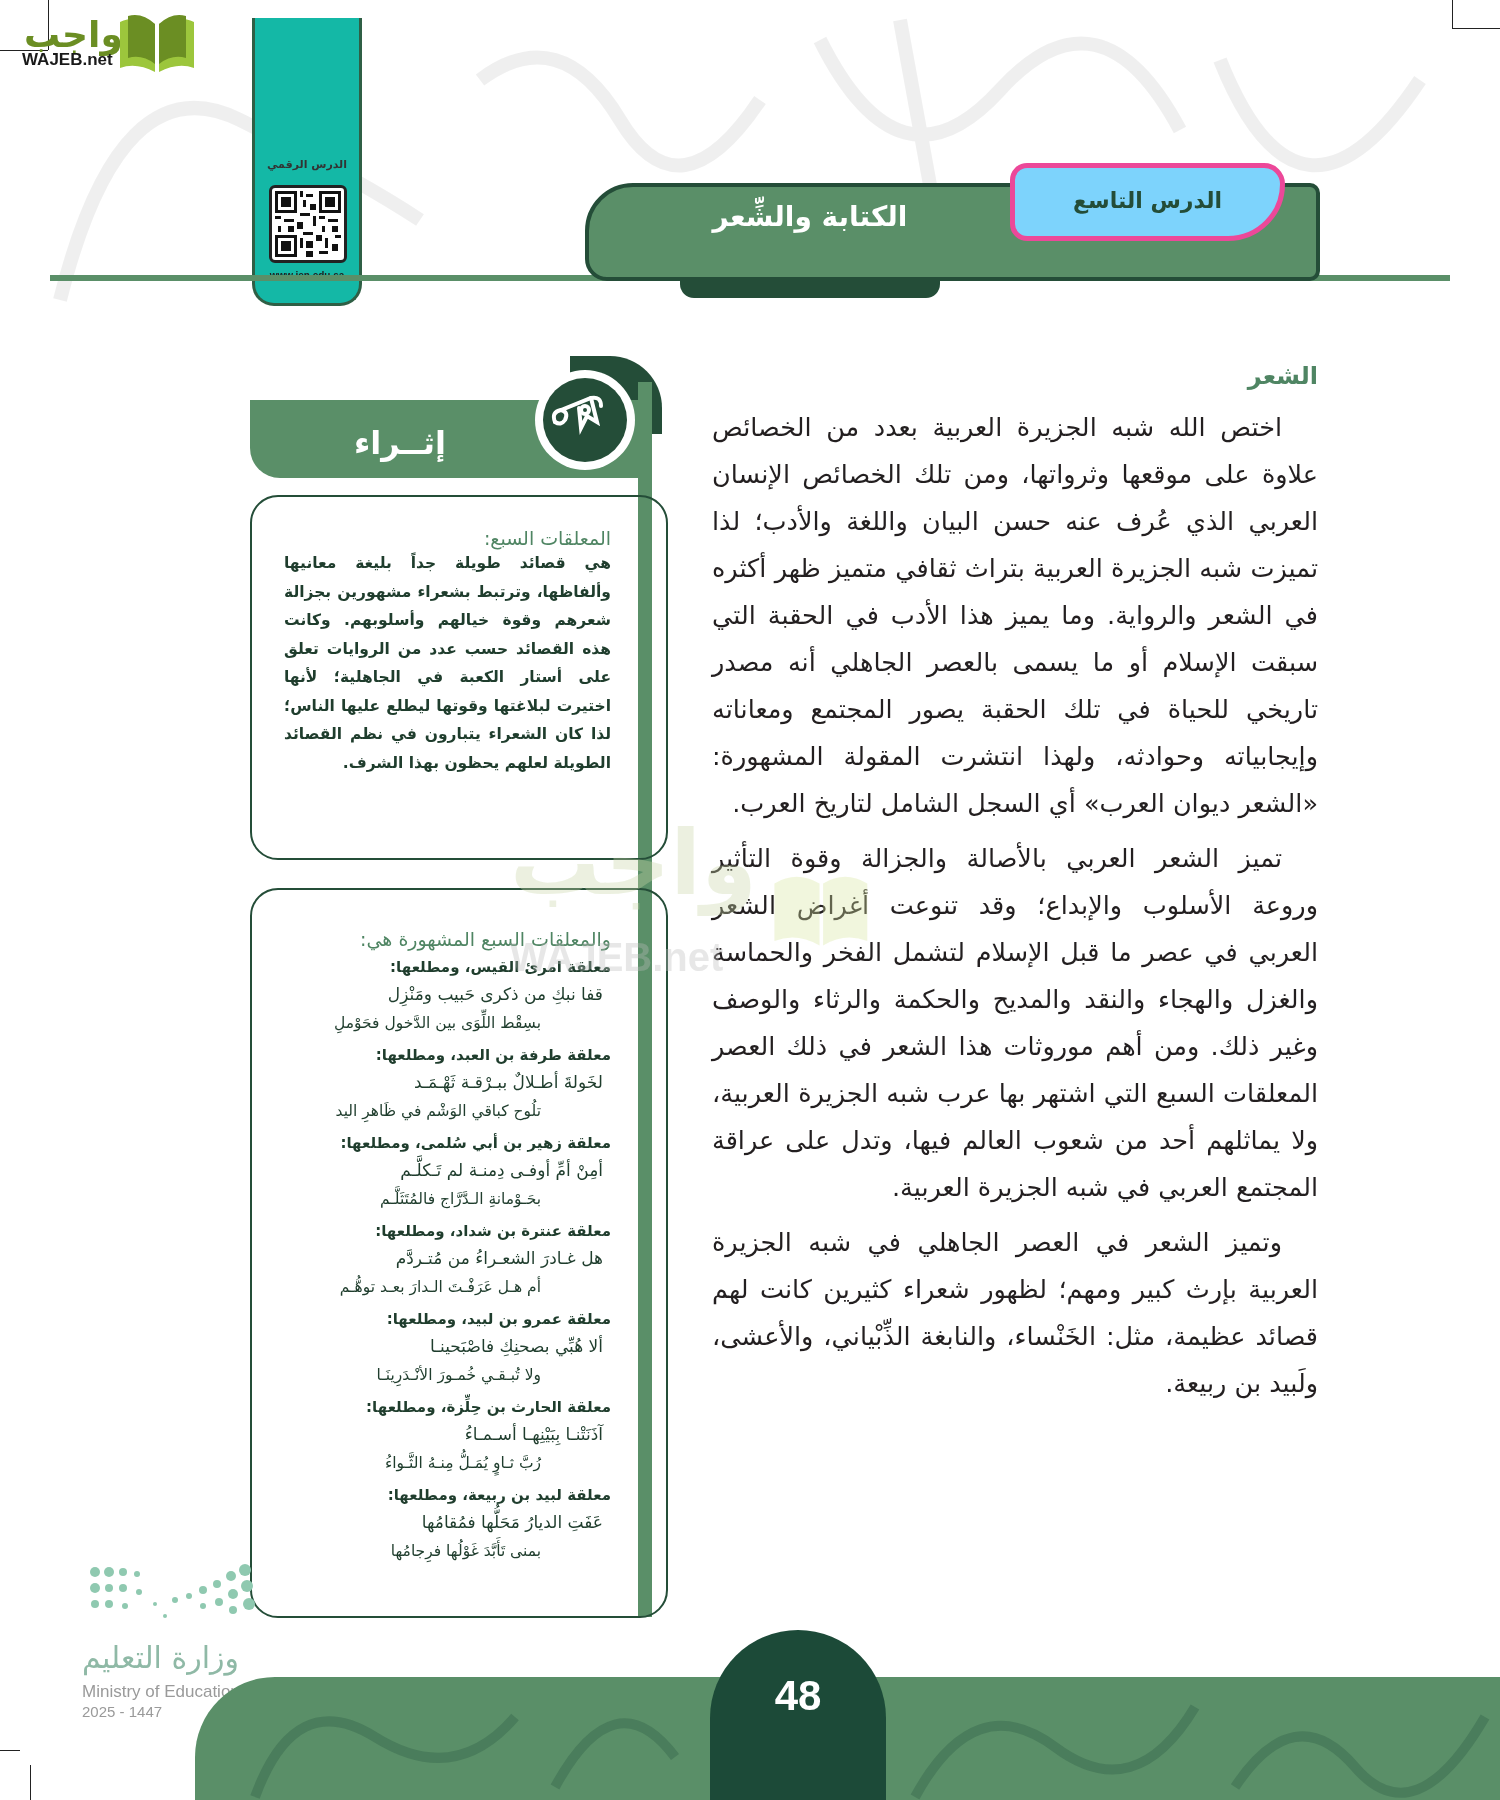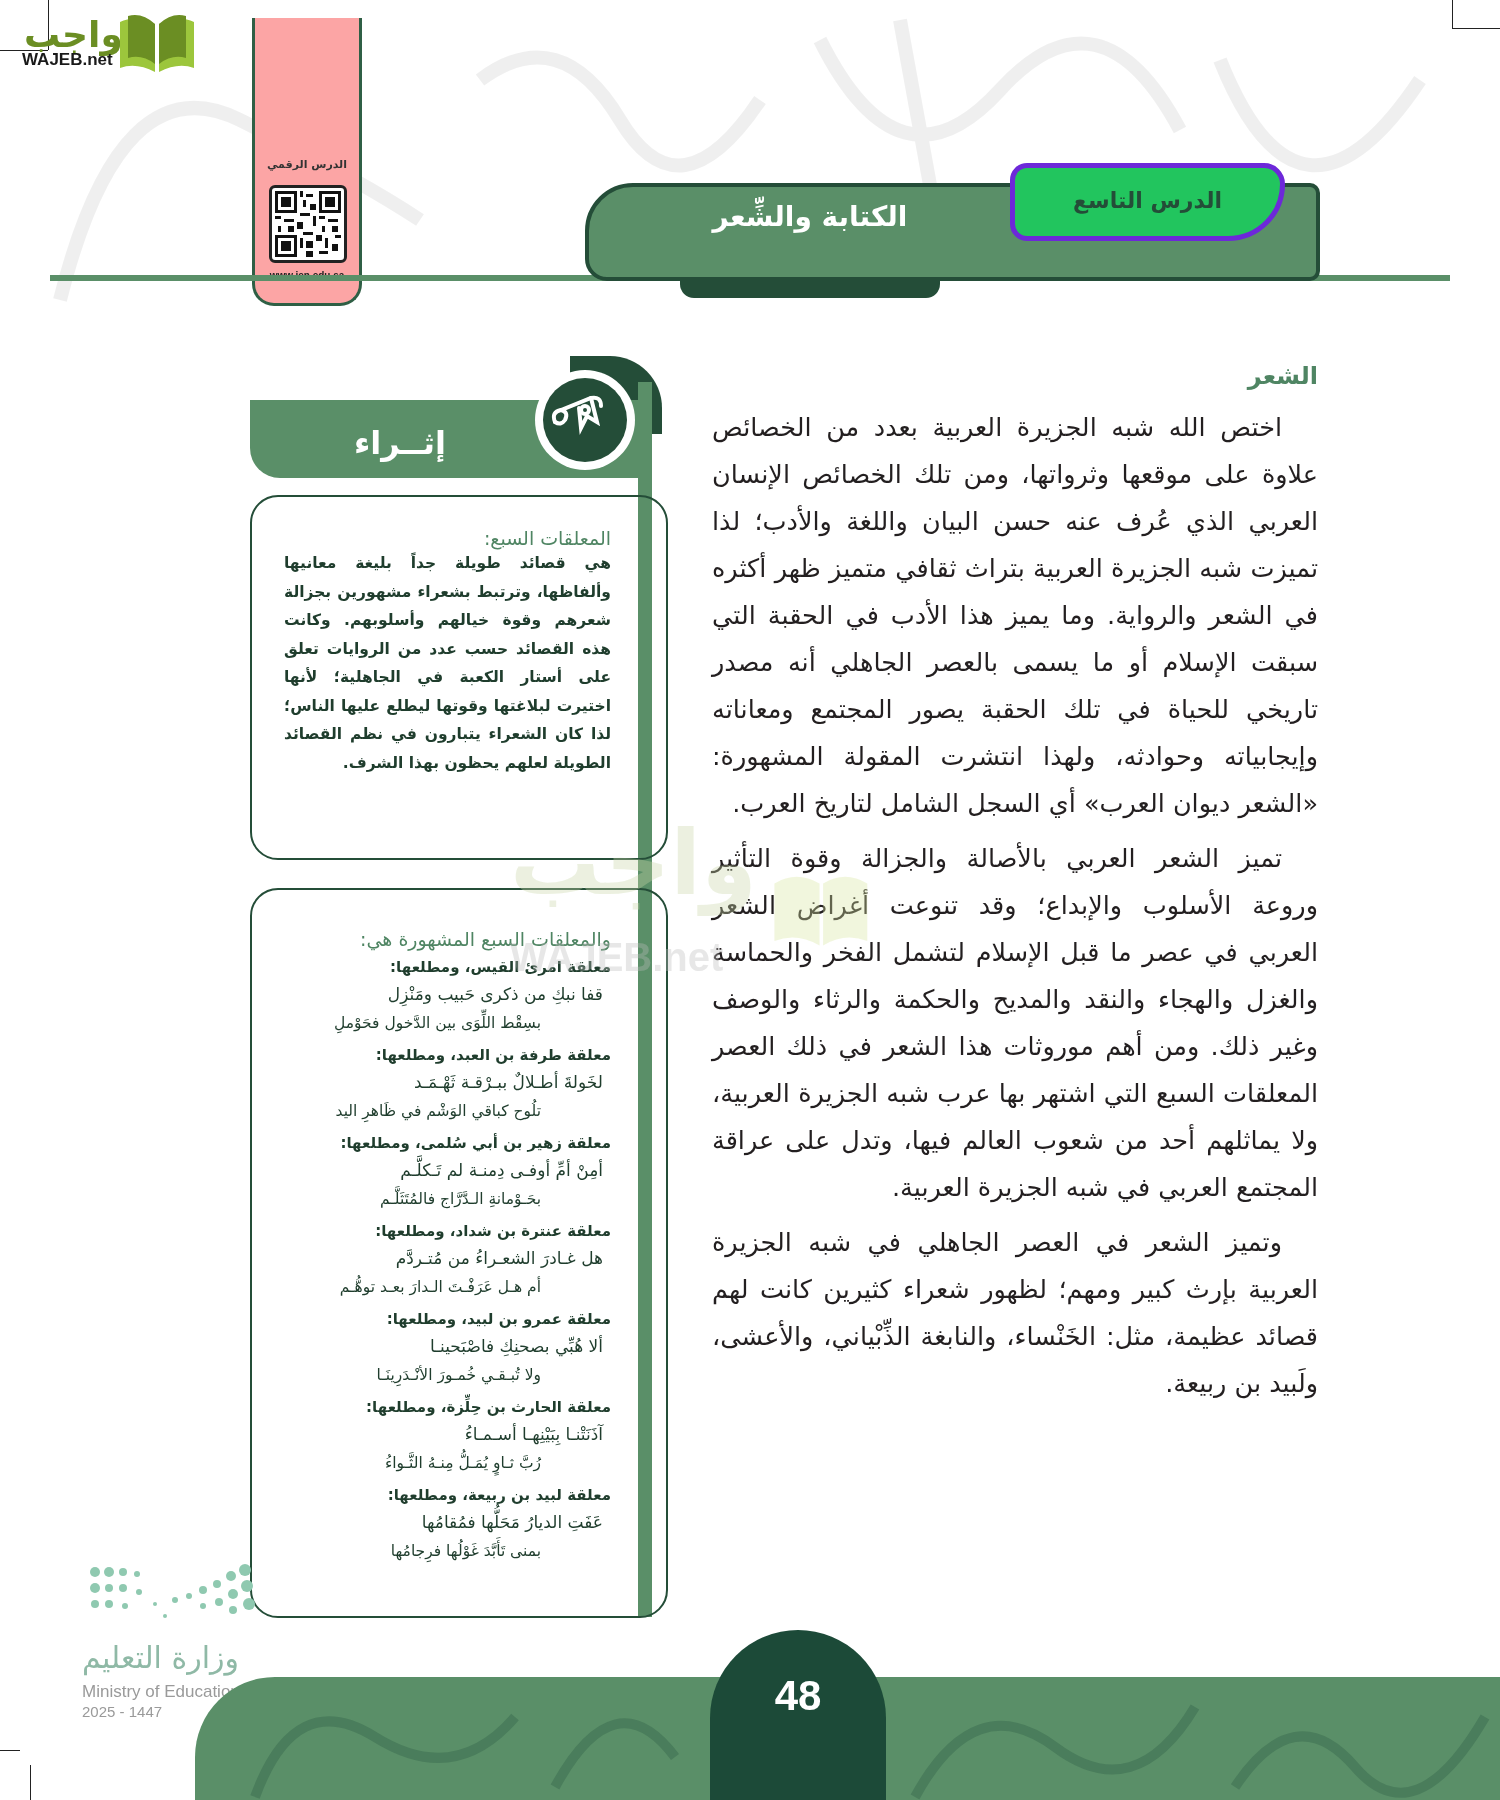--- a/index.html
+++ b/index.html
@@ -18,7 +18,7 @@
   .wajeb-book { position: absolute; left: 106px; top: 4px; width: 82px; height: 62px; }
 
   
-  .digital-tab { position: absolute; left: 252px; top: 18px; width: 110px; height: 288px; border: 3px solid #2f5f45; border-top: none; border-radius: 0 0 22px 22px; background: #fca5a5; }
+  .digital-tab { position: absolute; left: 252px; top: 18px; width: 110px; height: 288px; border: 3px solid #2f5f45; border-top: none; border-radius: 0 0 22px 22px; background: #14b8a6; }
   .digital-label { position: absolute; left: 0; width: 100%; top: 140px; text-align: center; font-size: 11px; font-weight: bold; color: #333; direction: rtl; }
   .qr { position: absolute; left: 14px; top: 167px; width: 78px; height: 78px; border: 3px solid #222; border-radius: 6px; background: #fff; padding: 3px; }
   .qr svg { width: 100%; height: 100%; }

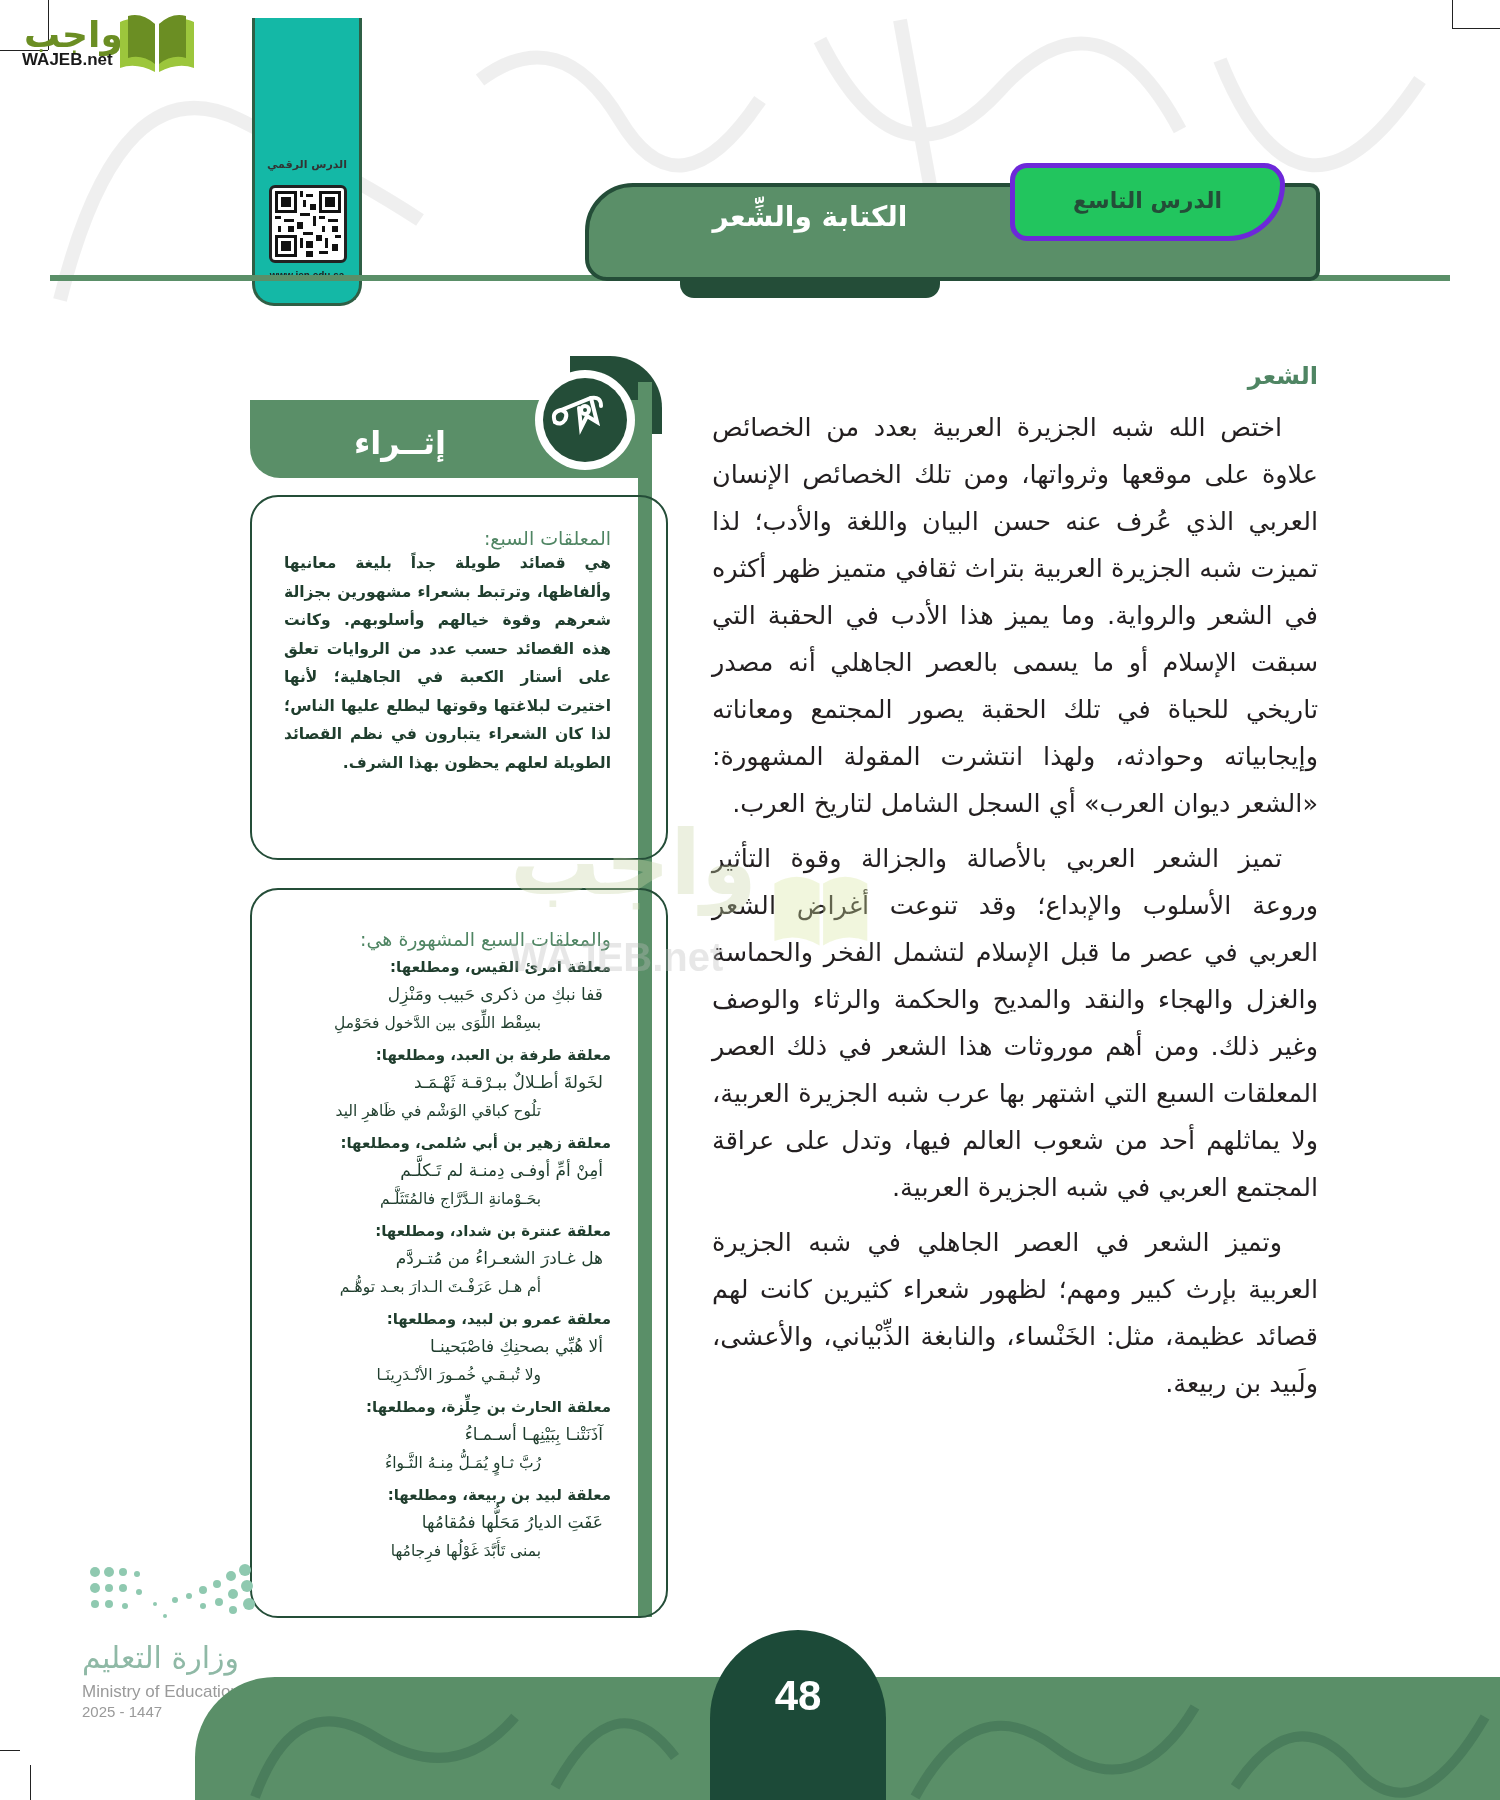--- a/index.html
+++ b/index.html
@@ -31,7 +31,7 @@
   .title-band { position: absolute; left: 585px; top: 183px; width: 735px; height: 98px; background: #5a8f68; border: 4px solid #244d38; border-radius: 48px 10px 10px 22px; }
   .title-tail { position: absolute; left: 680px; top: 278px; width: 260px; height: 20px; background: #244d38; border-radius: 0 0 14px 14px; }
   .title-text { position: absolute; left: 680px; top: 200px; width: 260px; text-align: center; font-size: 28px; font-weight: bold; color: #fff; direction: rtl; }
-  .lesson-tab { position: absolute; left: 1010px; top: 163px; width: 275px; height: 78px; background: #22c55e; border: 5px solid #6d28d9; border-radius: 18px 22px 60px 18px; }
+  .lesson-tab { position: absolute; left: 1010px; top: 163px; width: 275px; height: 78px; background: #7dd3fc; border: 5px solid #ec4899; border-radius: 18px 22px 60px 18px; }
   .lesson-tab-text { position: absolute; left: 0; width: 100%; top: 20px; text-align: center; font-size: 22px; font-weight: bold; color: #244d38; direction: rtl; }
 
   

